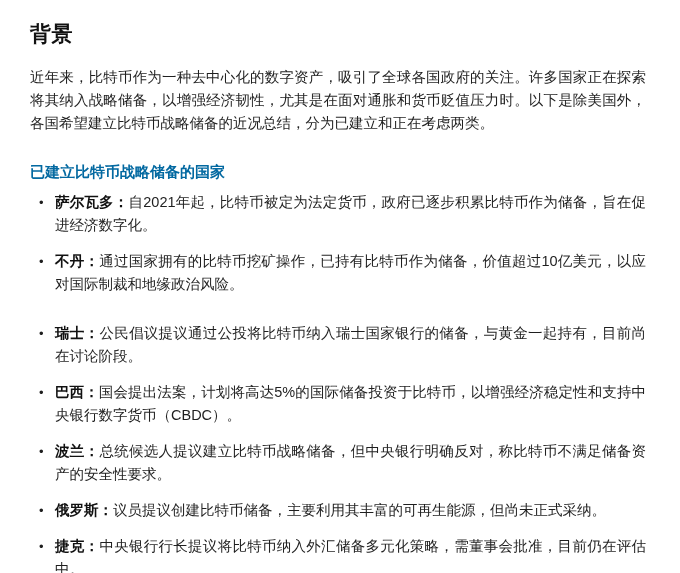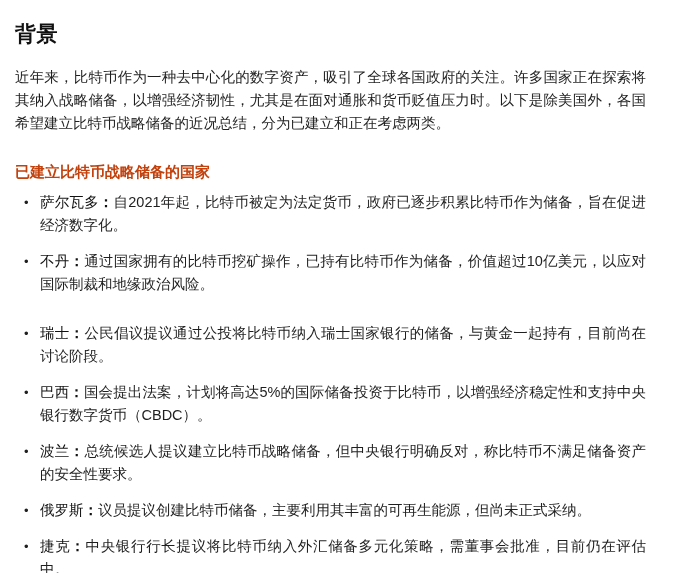--- a/index.html
+++ b/index.html
@@ -19,7 +19,7 @@
     box-sizing: border-box;
     width: 680px;
     height: 573px;
-    padding: 20px 34px 16px 15px;
+    padding: 20px 34px 16px 30px;
     background: #ffffff;
   }
   .doc-title {

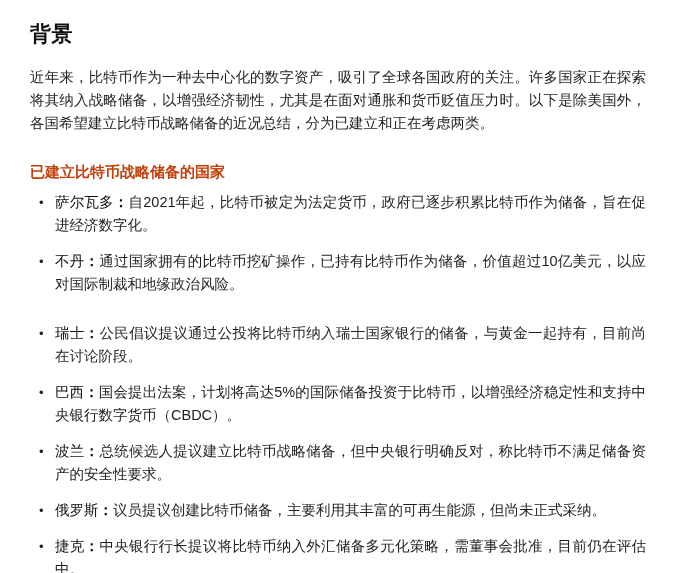--- a/index.html
+++ b/index.html
@@ -38,7 +38,7 @@
   .section-heading {
     font-size: 15px;
     font-weight: 700;
-    color: #c2410c;
+    color: #0369a1;
     margin: 0 0 9px 0;
   }
   ul.country-list {

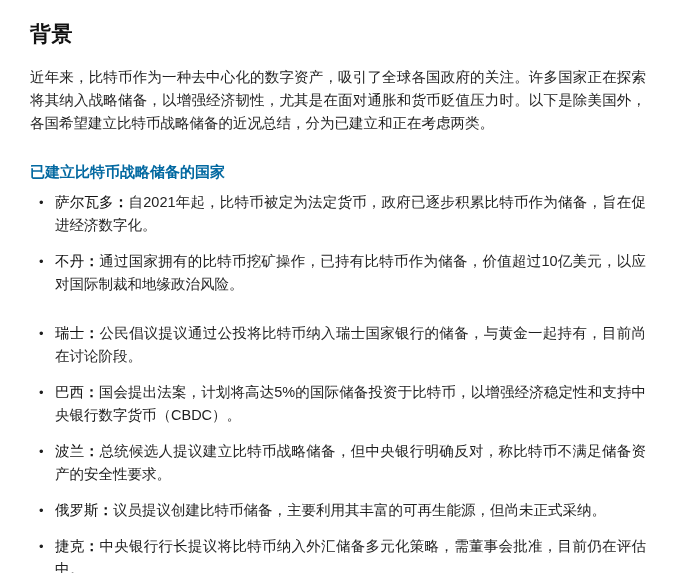--- a/index.html
+++ b/index.html
@@ -62,7 +62,7 @@
     color: #1f1f1f;
   }
   .country-name {
-    font-weight: 400;
+    font-weight: 700;
     color: #111111;
   }
   .country-sep {

